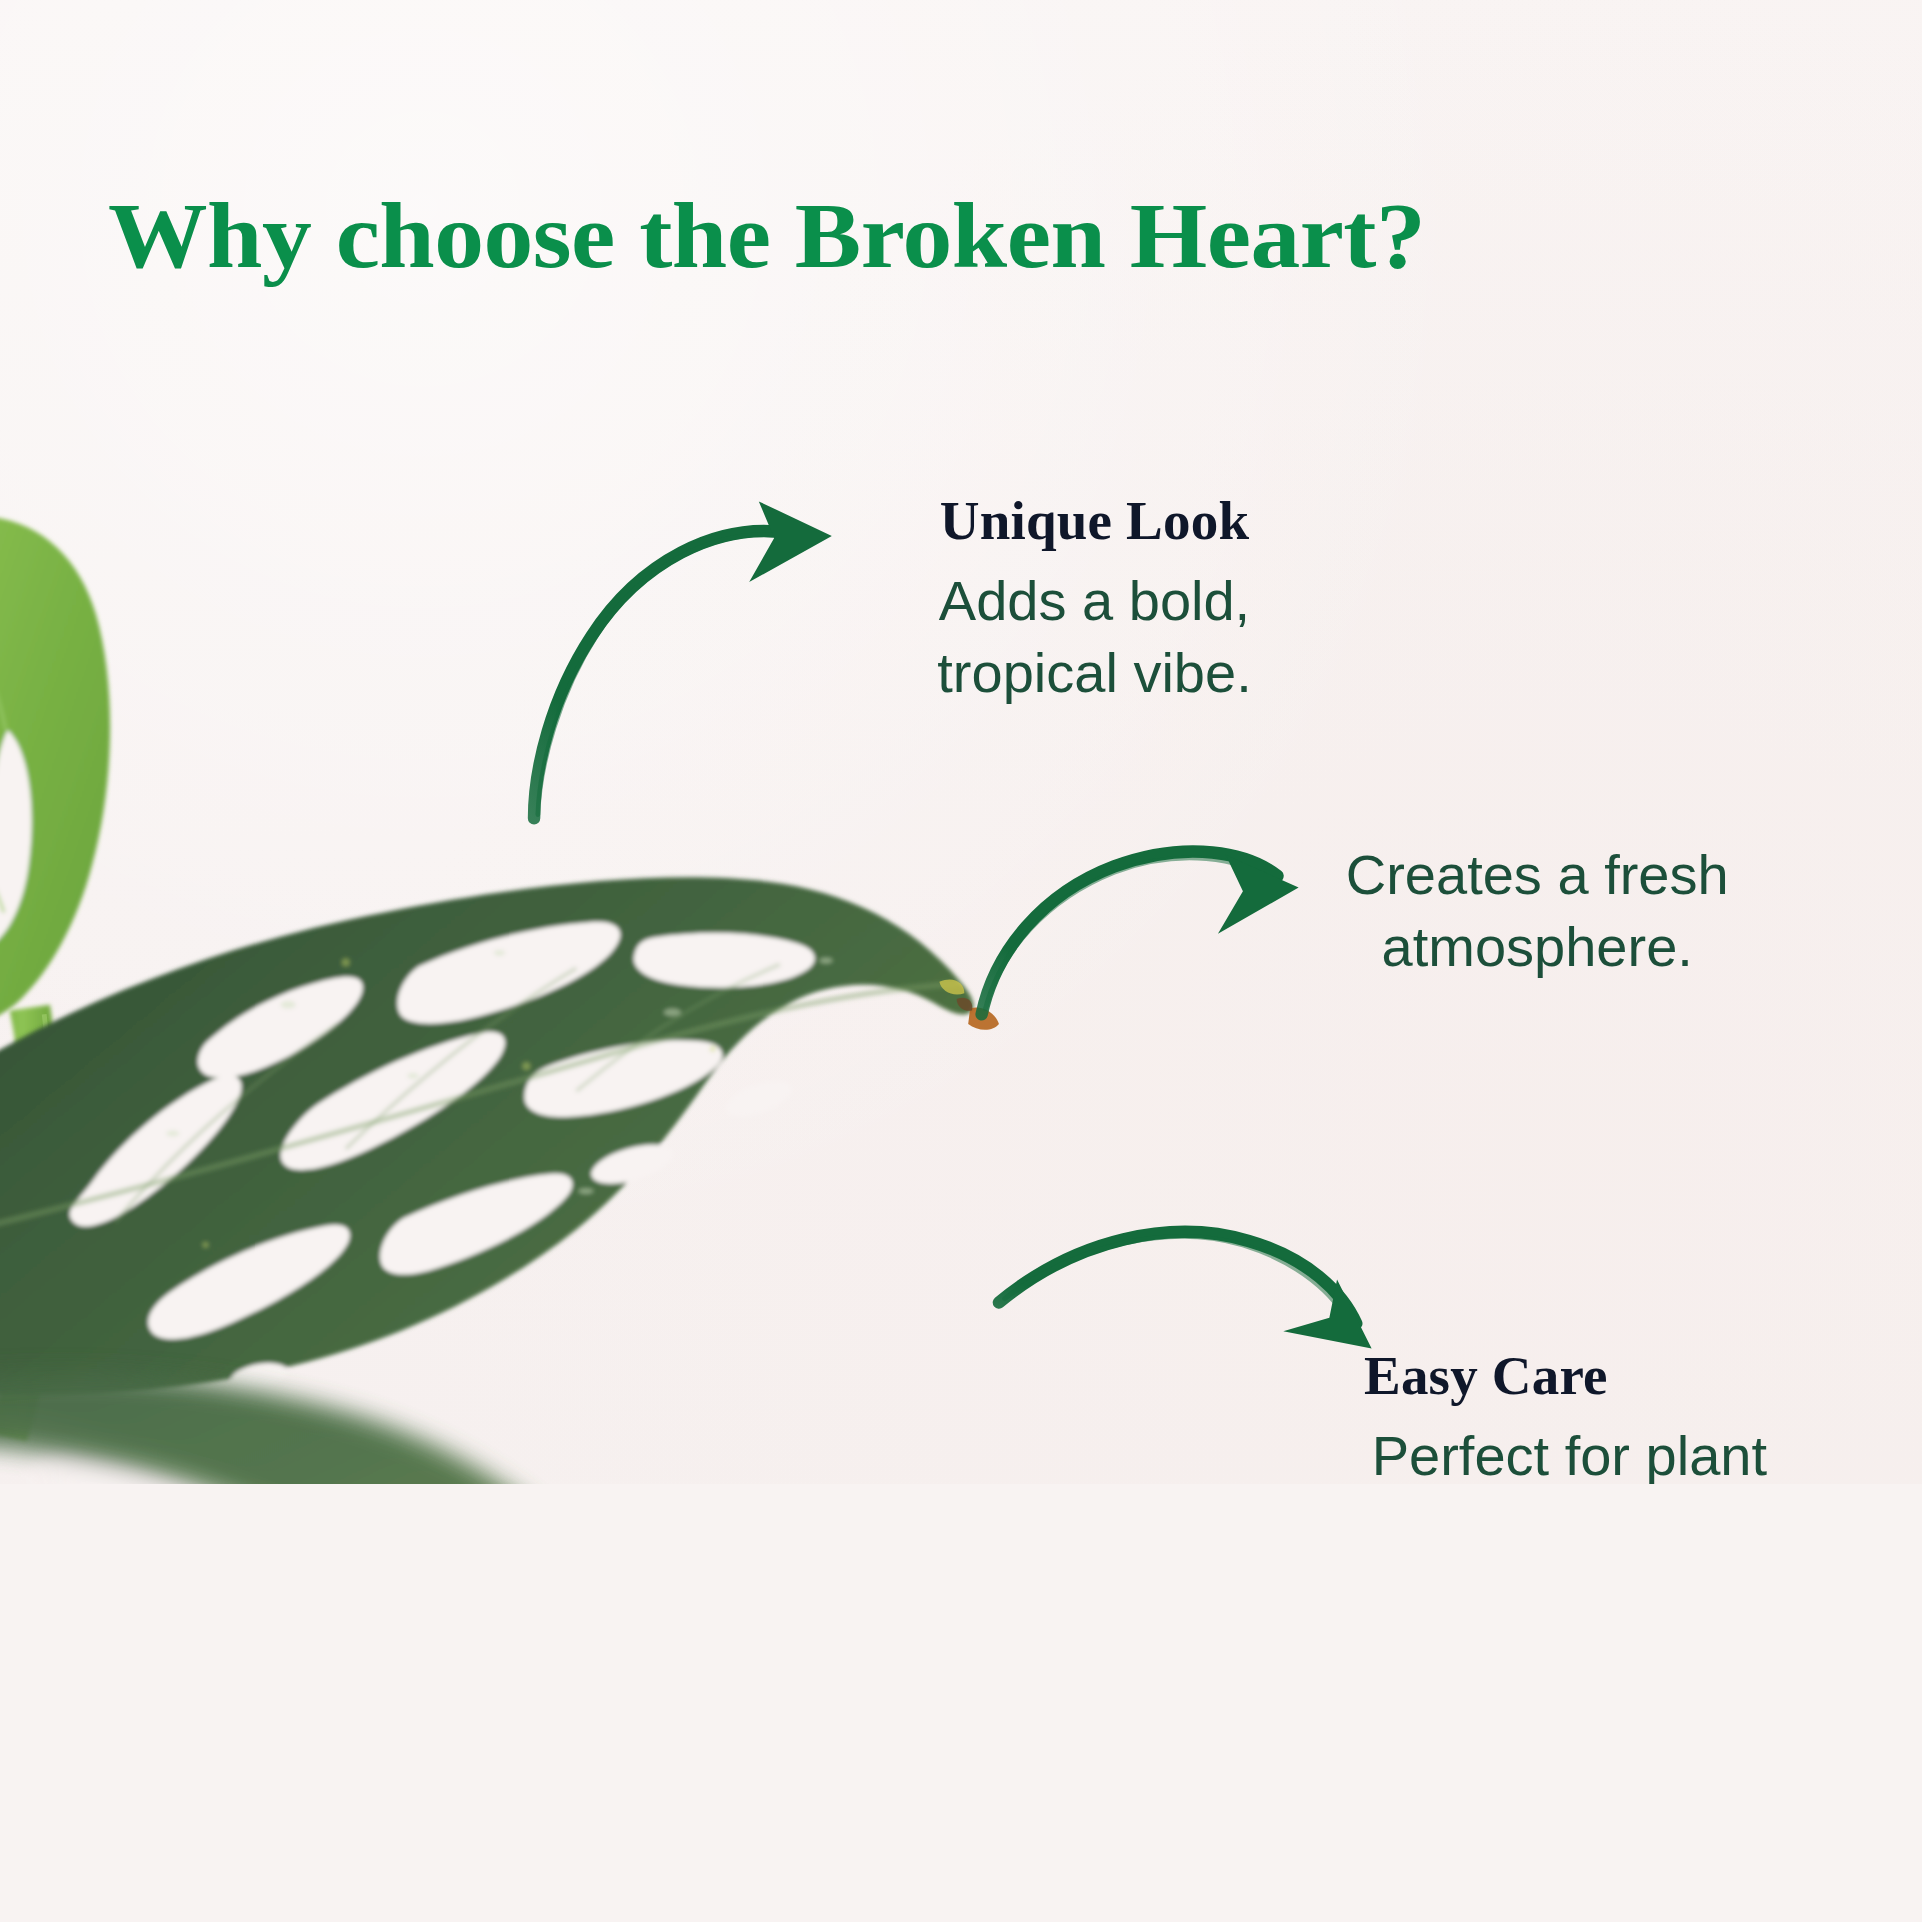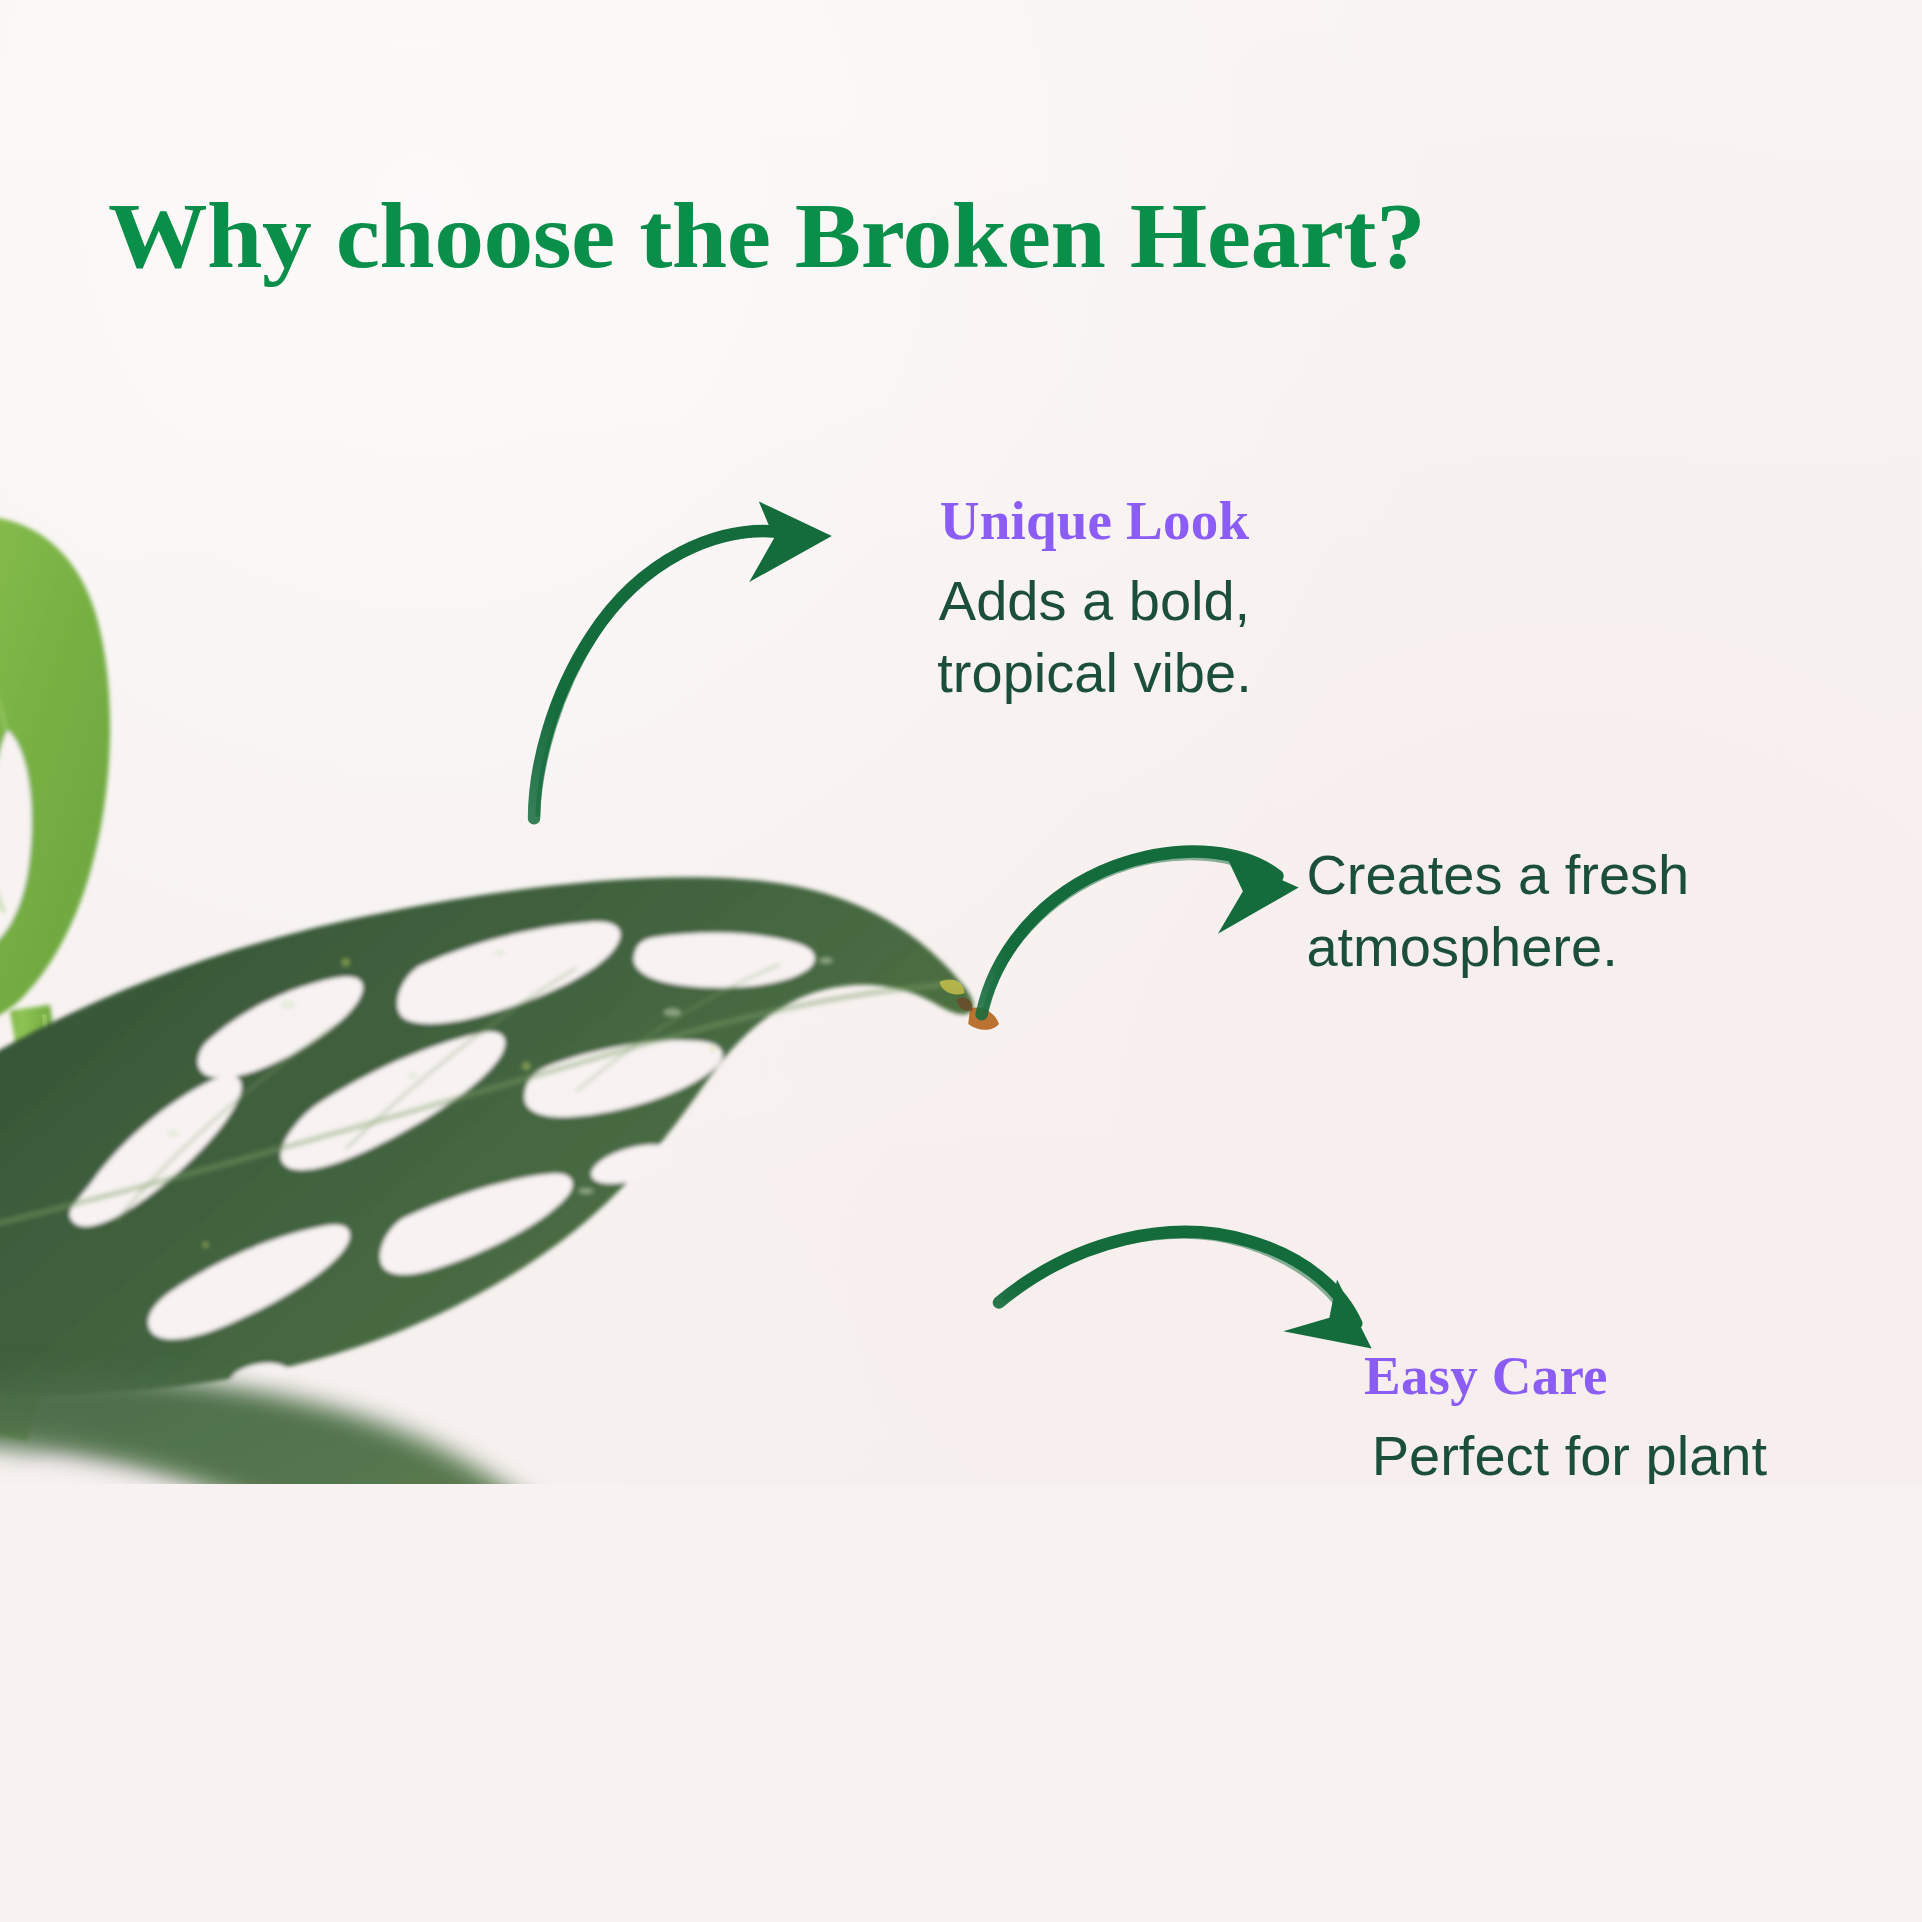--- a/index.html
+++ b/index.html
@@ -58,7 +58,7 @@
     font-size: 55px;
     line-height: 1.12;
     letter-spacing: 0.2px;
-    color: #8b5cf6;
+    color: #0f172a;
     white-space: nowrap;
   }
 

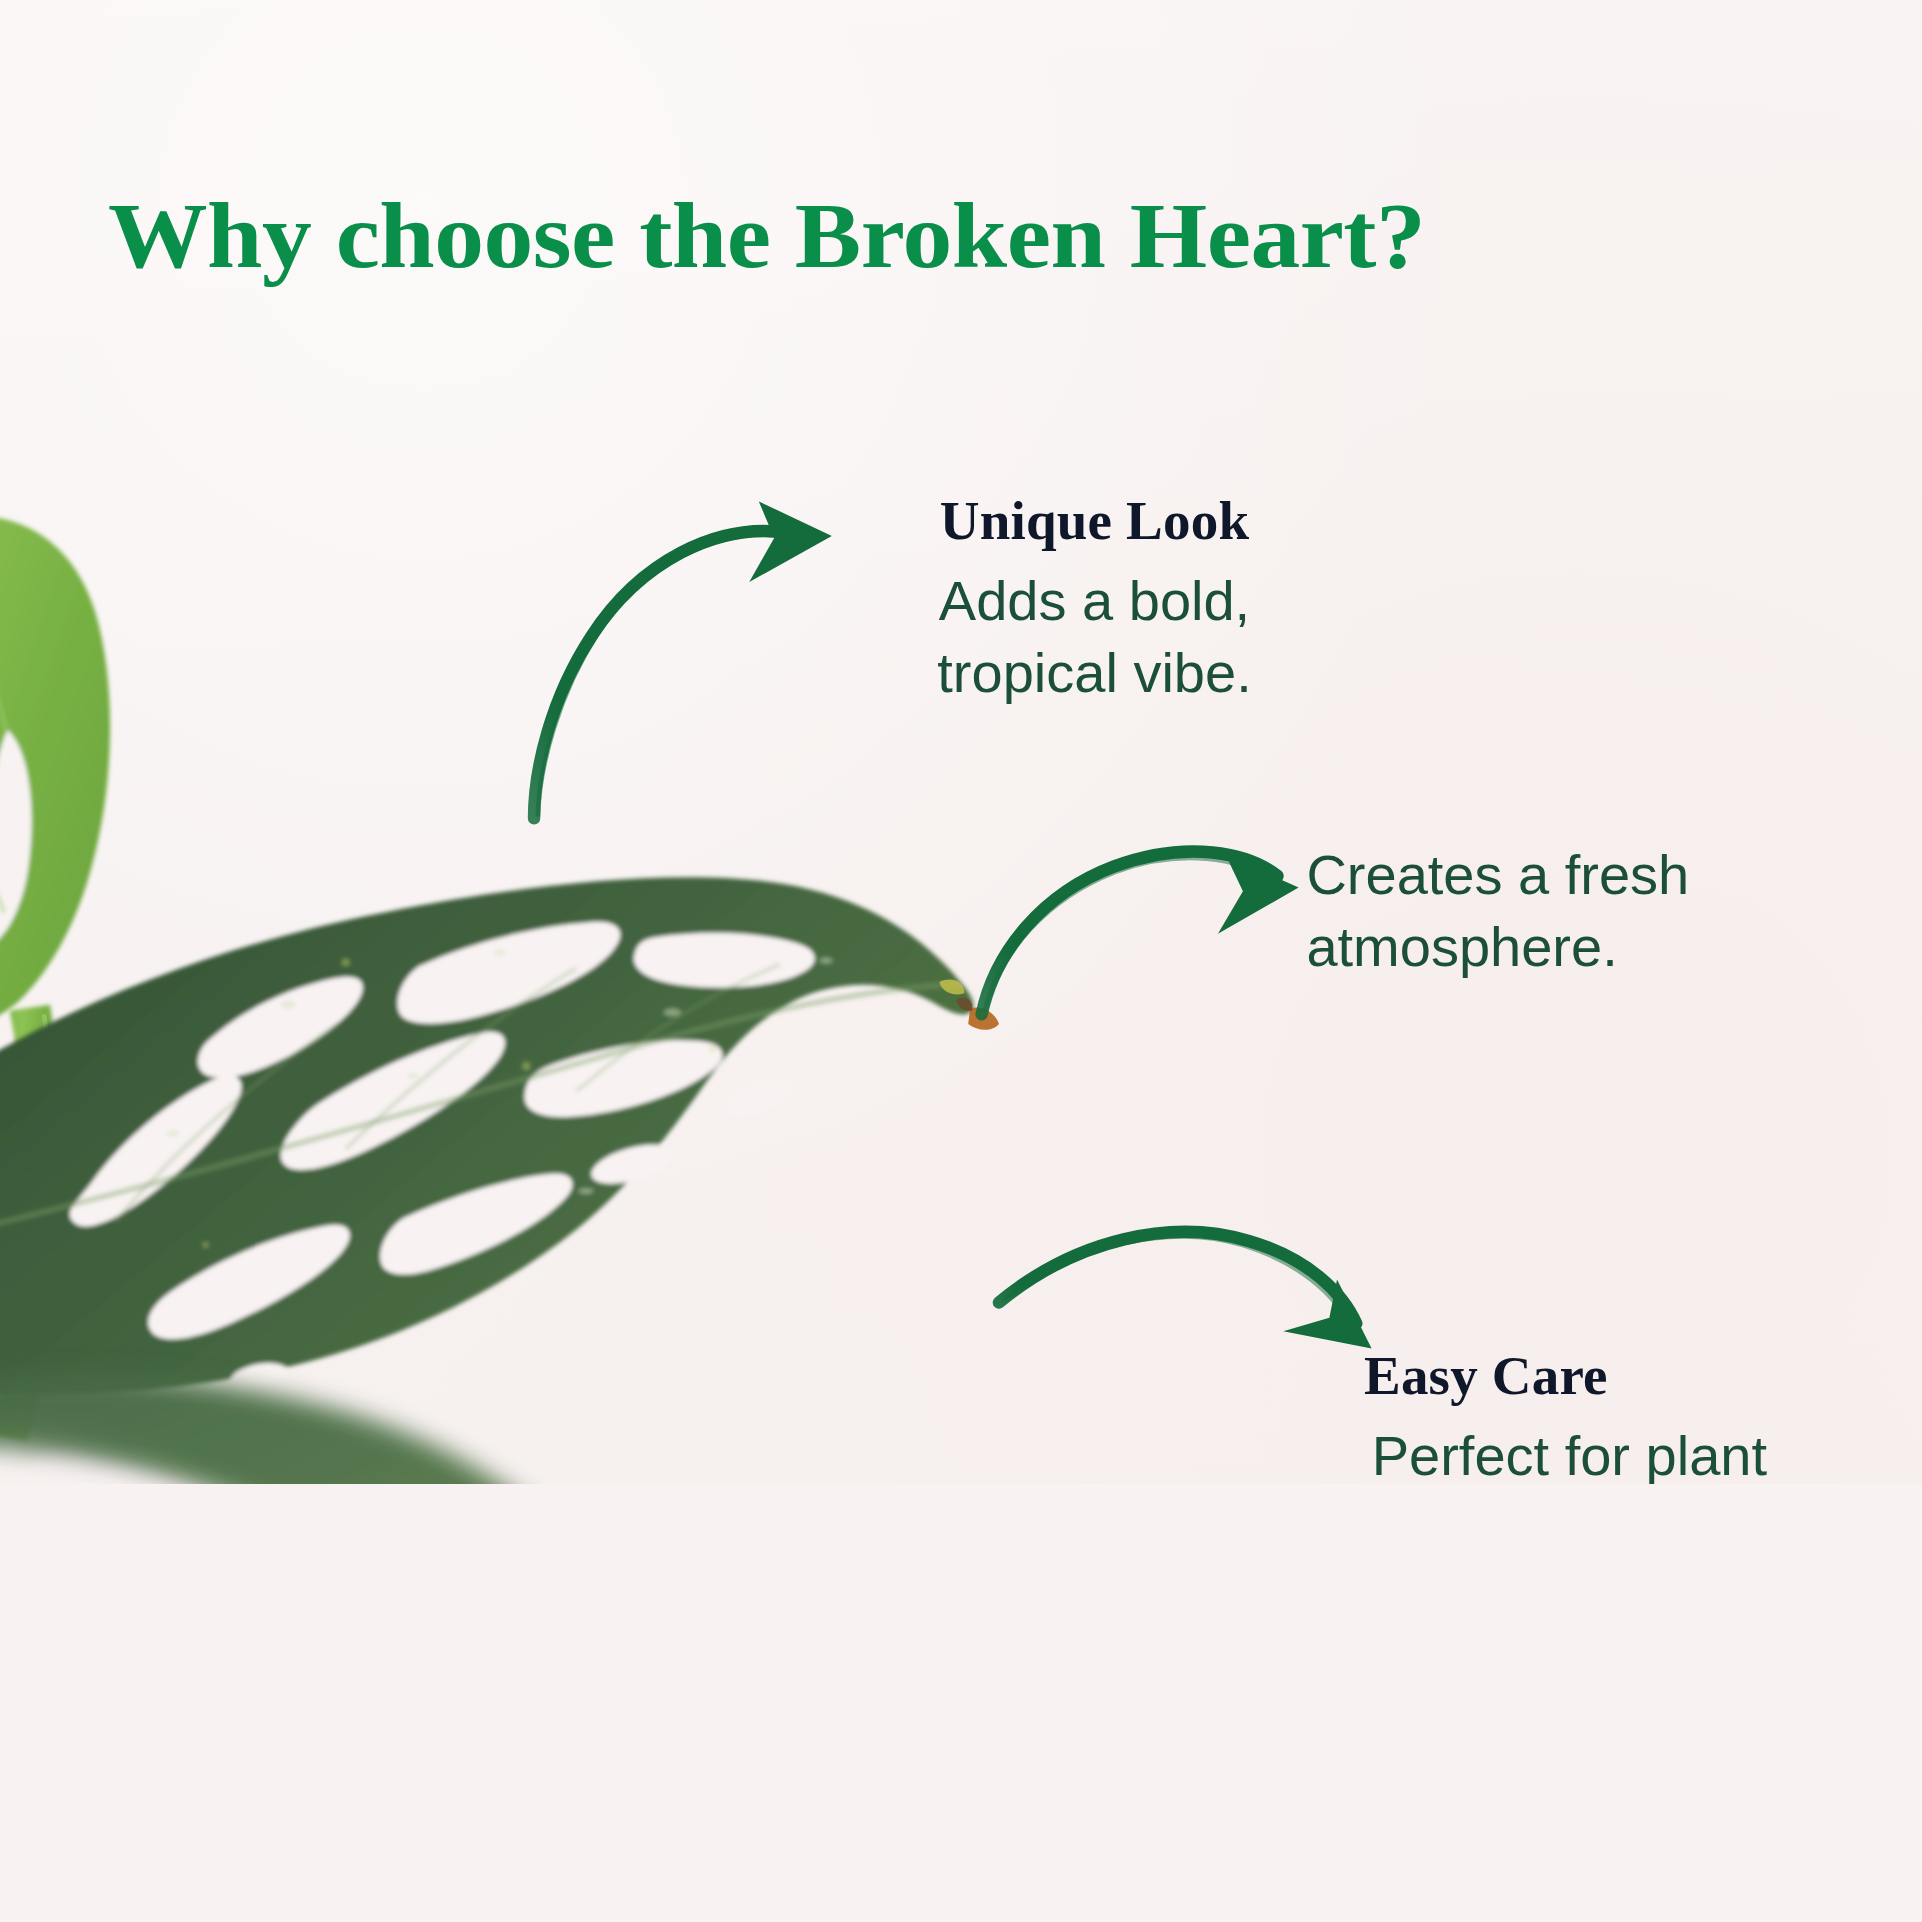--- a/index.html
+++ b/index.html
@@ -78,7 +78,7 @@
 
   #callout-air         { left: 1316px; top: 826px;  width: 452px; }
   #callout-air .callout-heading { text-align: left; }
-  #callout-air .callout-body    { margin-left: -9.6px; }
+  #callout-air .callout-body    { text-align: center; margin-left: -9.6px; }
 
   #callout-easy        { left: 1364px; top: 1345px; width: 403px; }
   #callout-easy .callout-heading { text-align: left; }

